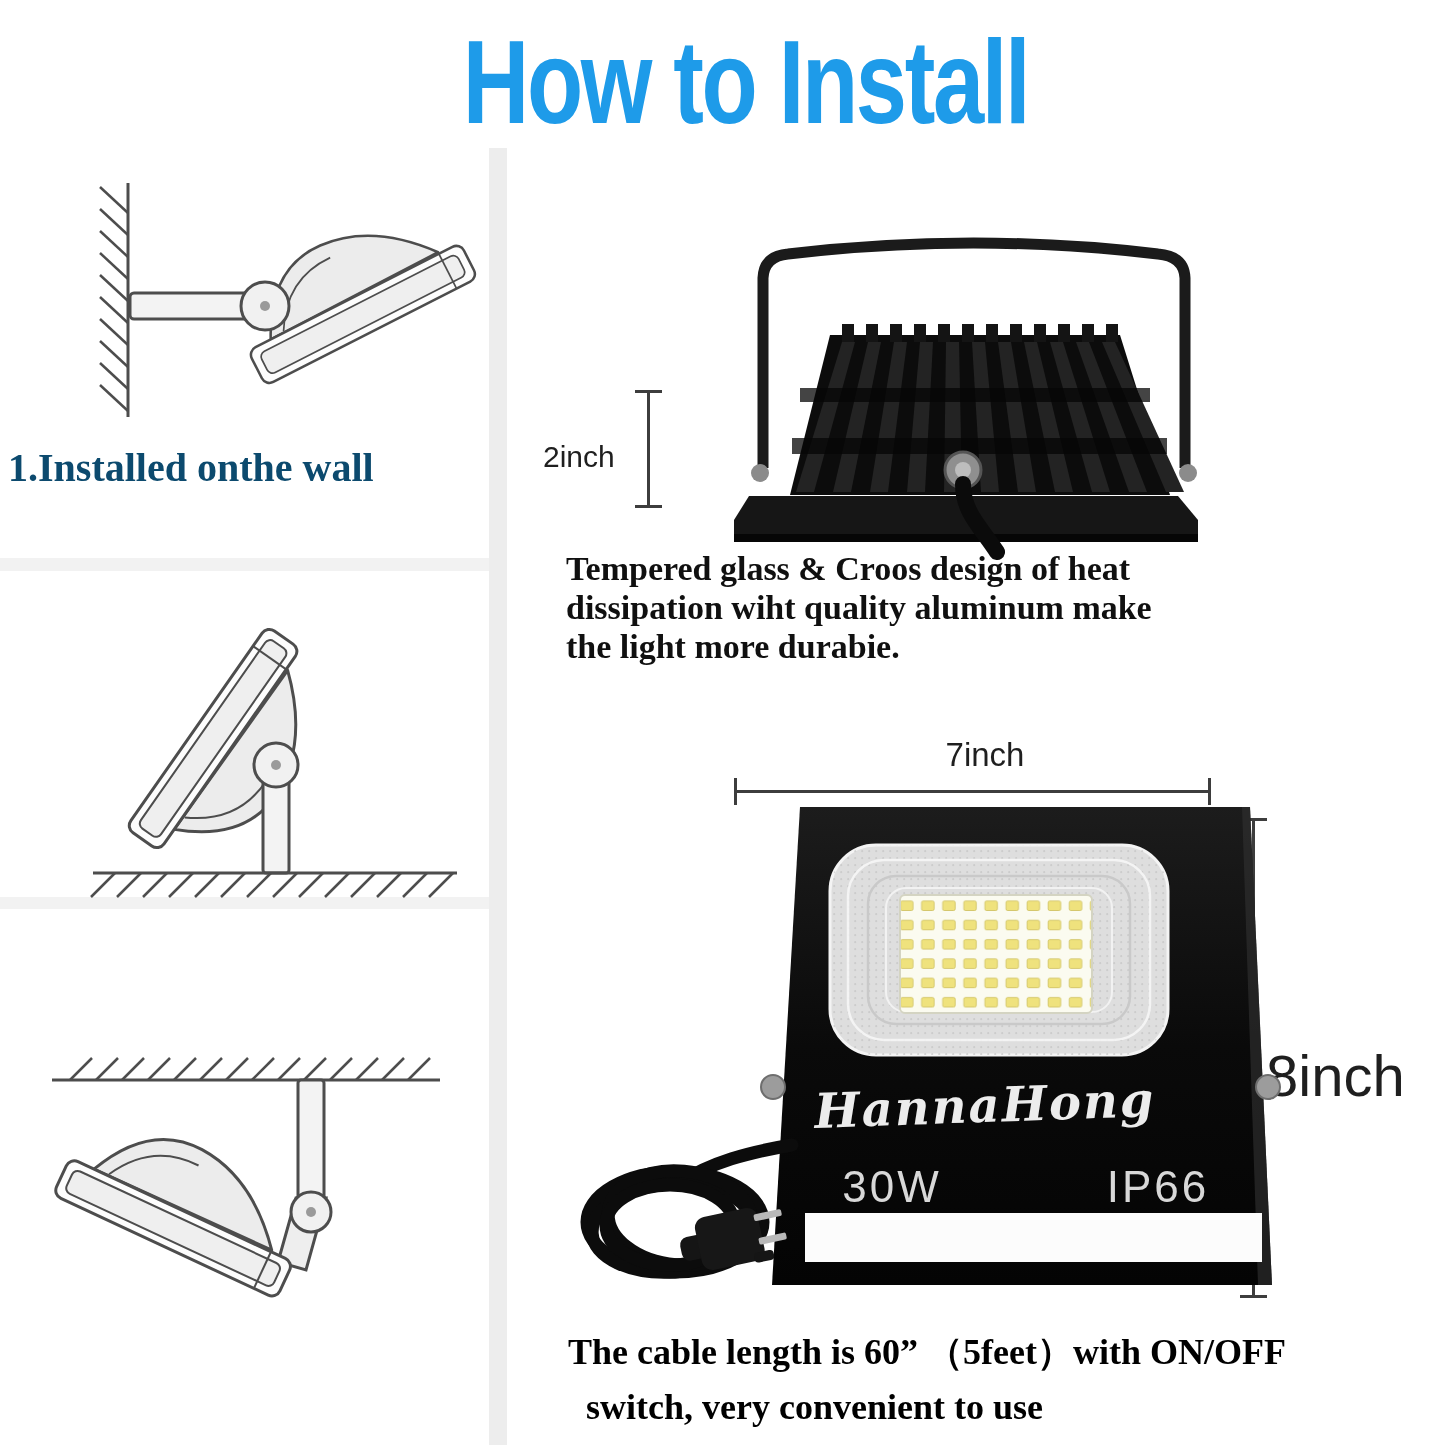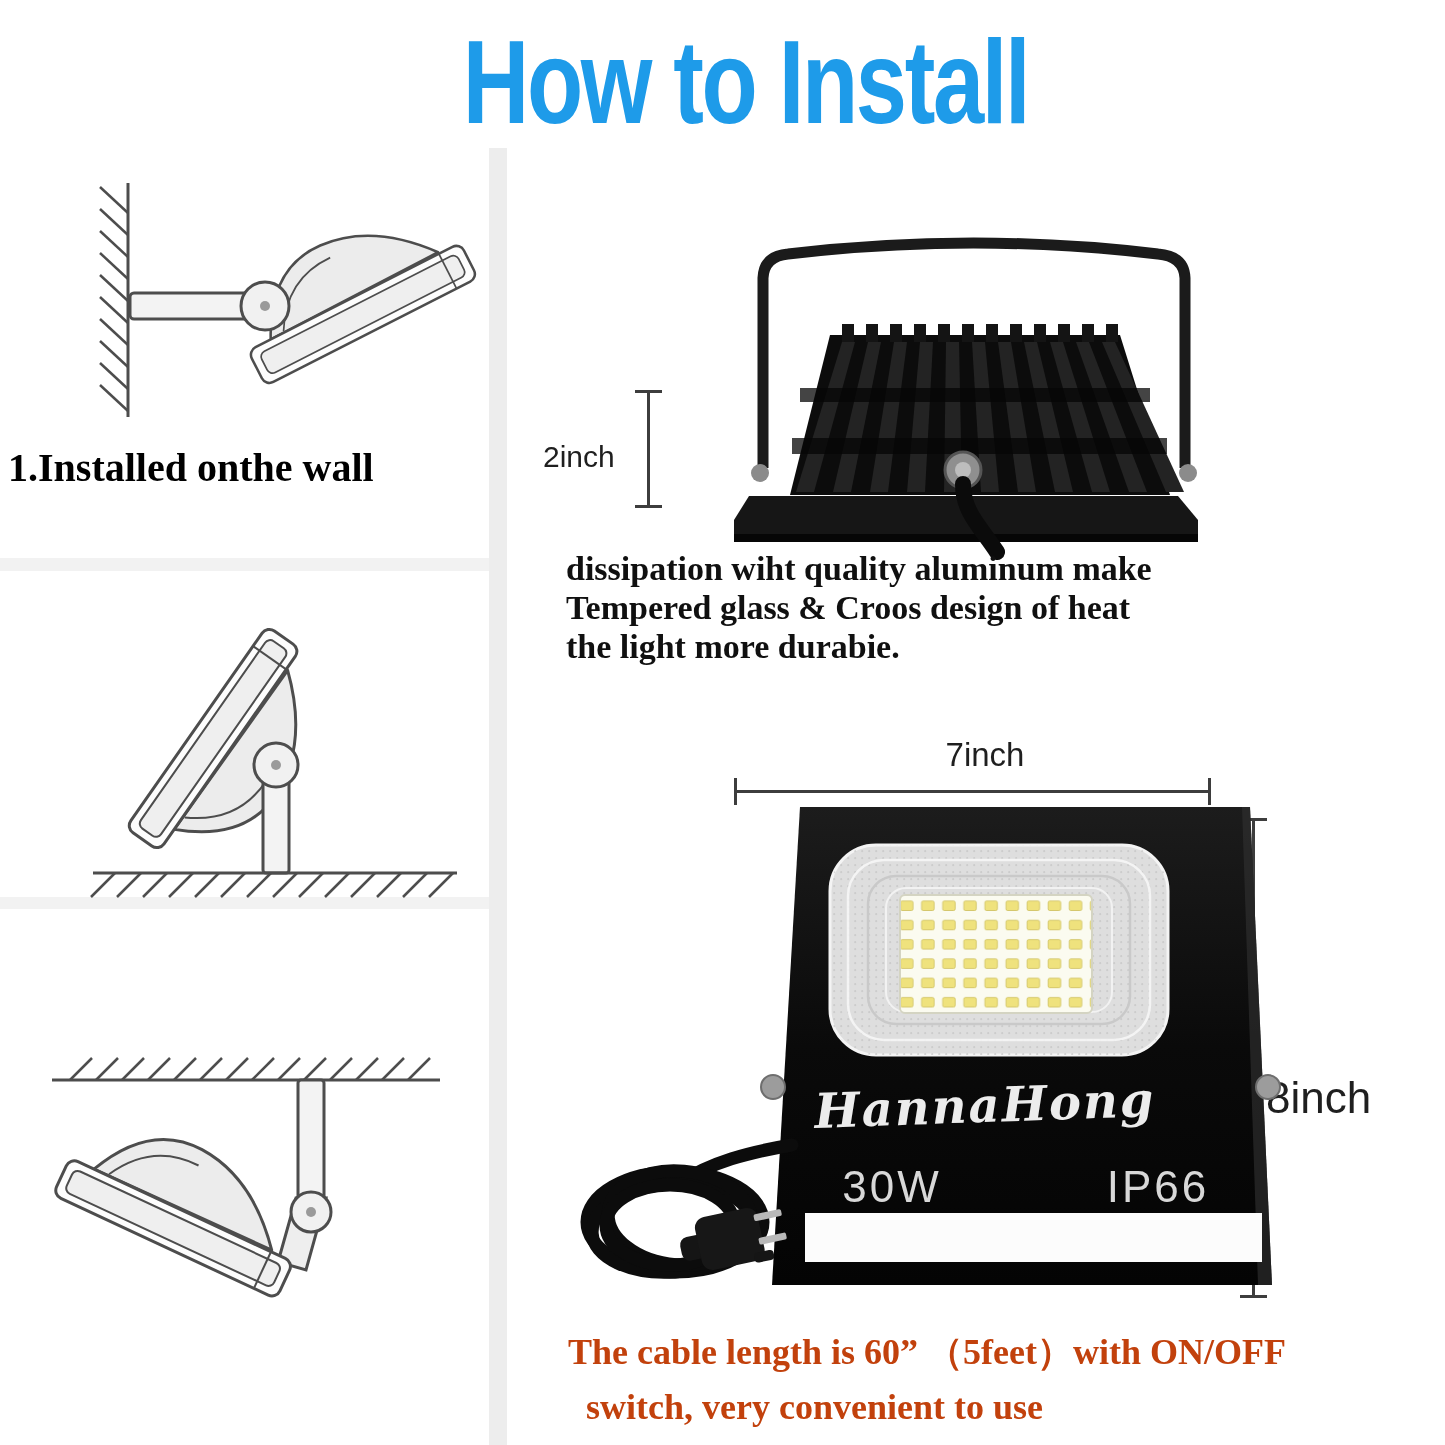--- a/index.html
+++ b/index.html
@@ -12,7 +12,7 @@
   .gutter-v{position:absolute;left:489px;top:148px;width:18px;height:1297px;background:#ededed;}
   .gutter-h{position:absolute;left:0;width:489px;background:#f2f2f2;}
   .gh1{top:558px;height:13px;} .gh2{top:897px;height:12px;}
-  .cap{position:absolute;font:700 40px "Liberation Serif", serif;color:#000000;white-space:nowrap;}
+  .cap{position:absolute;font:700 40px "Liberation Serif", serif;color:#0c4a6e;white-space:nowrap;}
   .dimlabel{position:absolute;font-family:"Liberation Sans", sans-serif;font-weight:400;
         font-size:30px;color:#1f1f1f;white-space:nowrap;}
   .dimv{position:absolute;width:3px;background:#3d3d3d;}

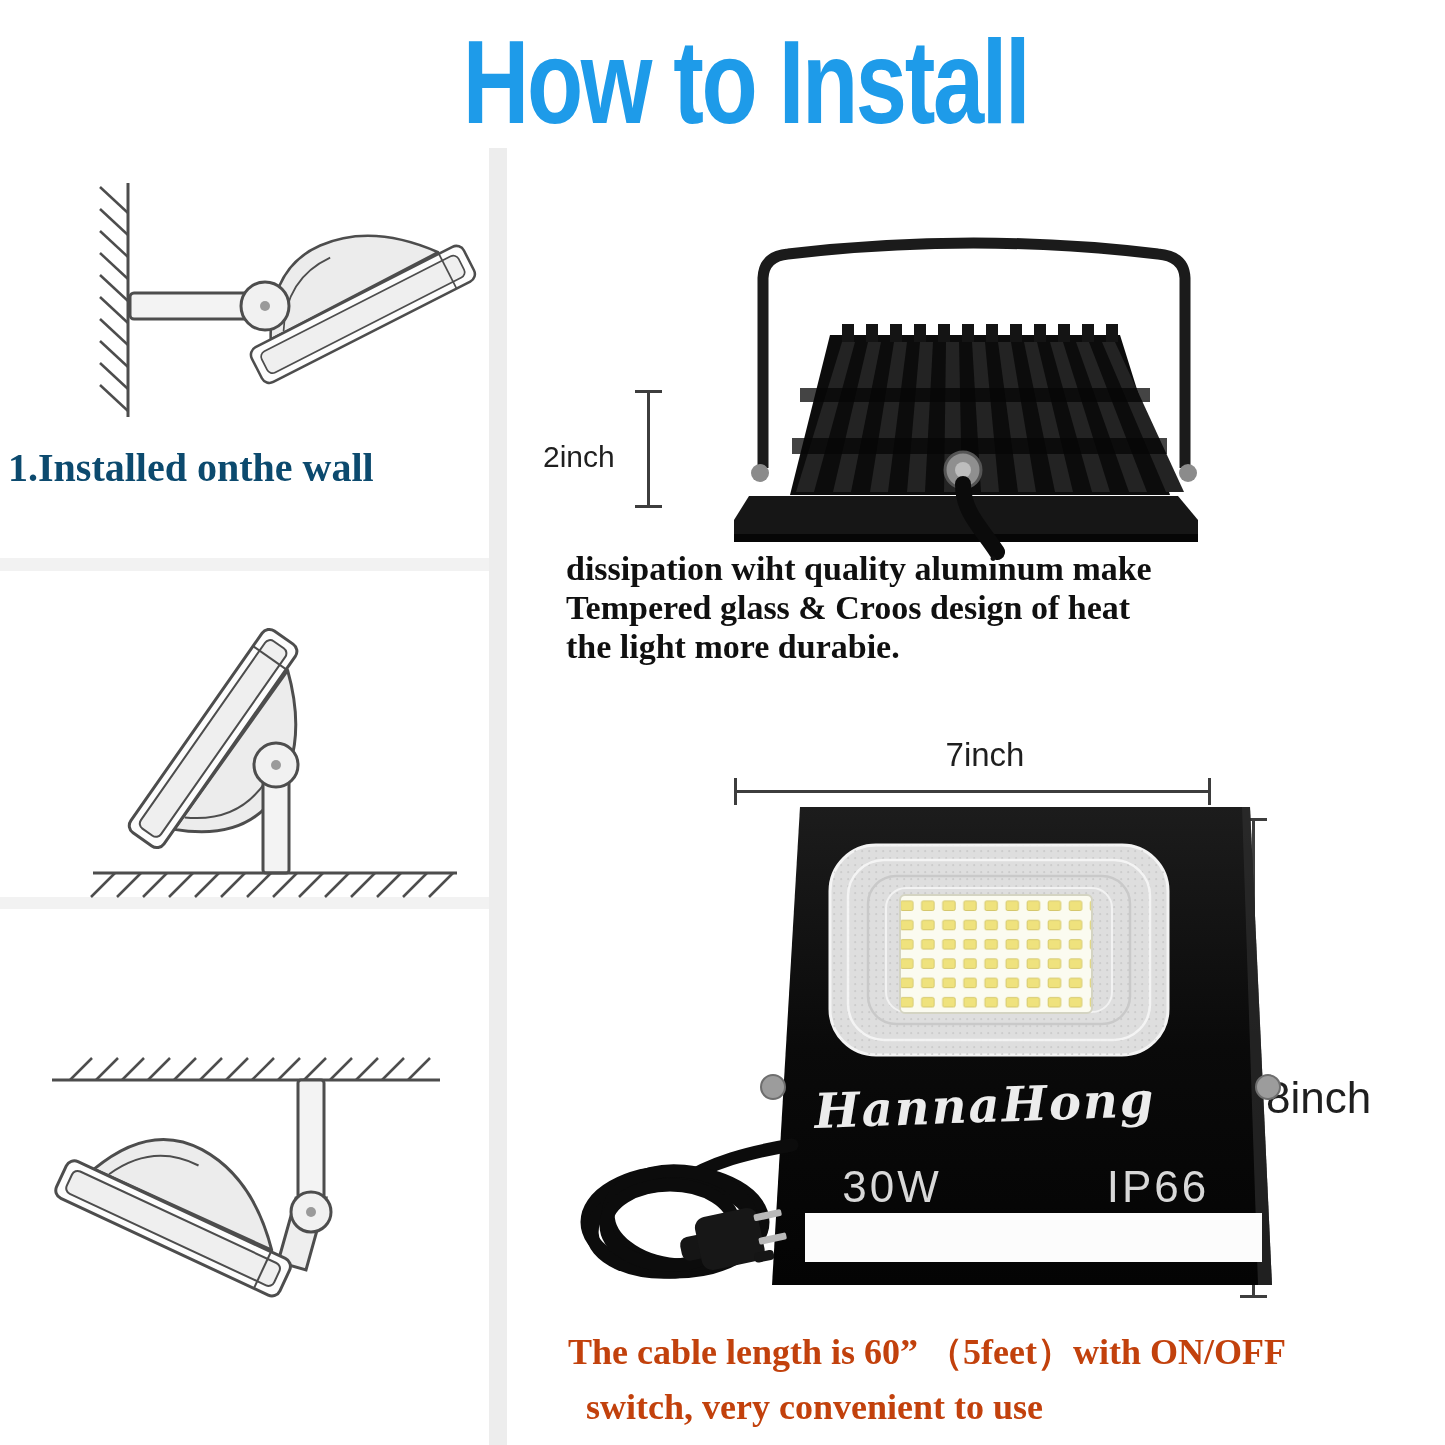--- a/index.html
+++ b/index.html
@@ -174,8 +174,8 @@
   <div class="dimlabel" style="left:543px;top:440px">2inch</div>
 
   <div class="desc">
+    <div>Tempered glass &amp; Croos design of heat</div>
     <div>dissipation wiht quality aluminum make</div>
-    <div>Tempered glass &amp; Croos design of heat</div>
     <div>the light more durabie.</div>
   </div>
 

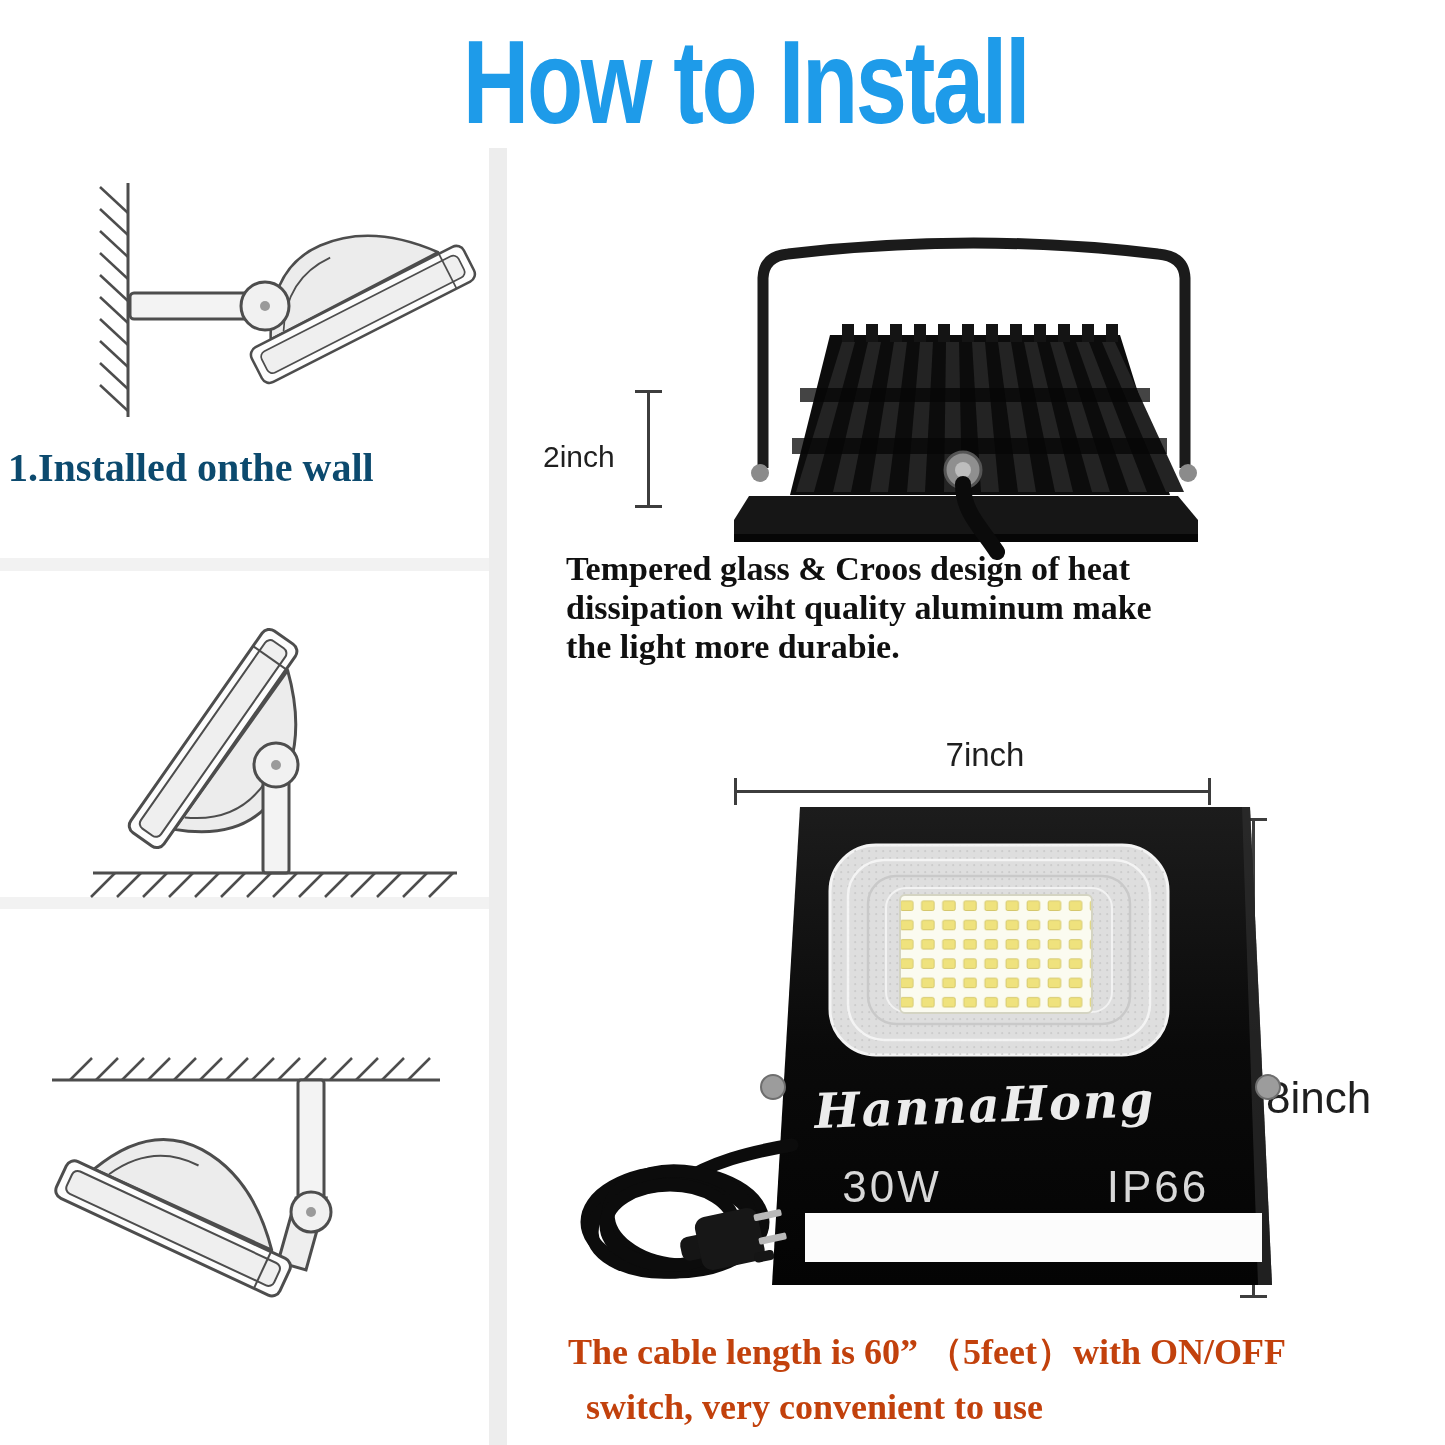--- a/index.html
+++ b/index.html
@@ -183,7 +183,7 @@
   <div class="dimh" style="left:734px;top:790px;width:477px"></div>
 
   <div class="dimv" style="left:1252px;top:818px;height:480px"></div>
-  <div class="dimlabel" style="left:1266px;top:1073px;font-size:44px">8inch</div>
+  <div class="dimlabel" style="left:1266px;top:1042px;font-size:58px">8inch</div>
 
   <svg style="left:580px;top:800px" width="740" height="500" viewBox="0 0 740 500">
     <defs>

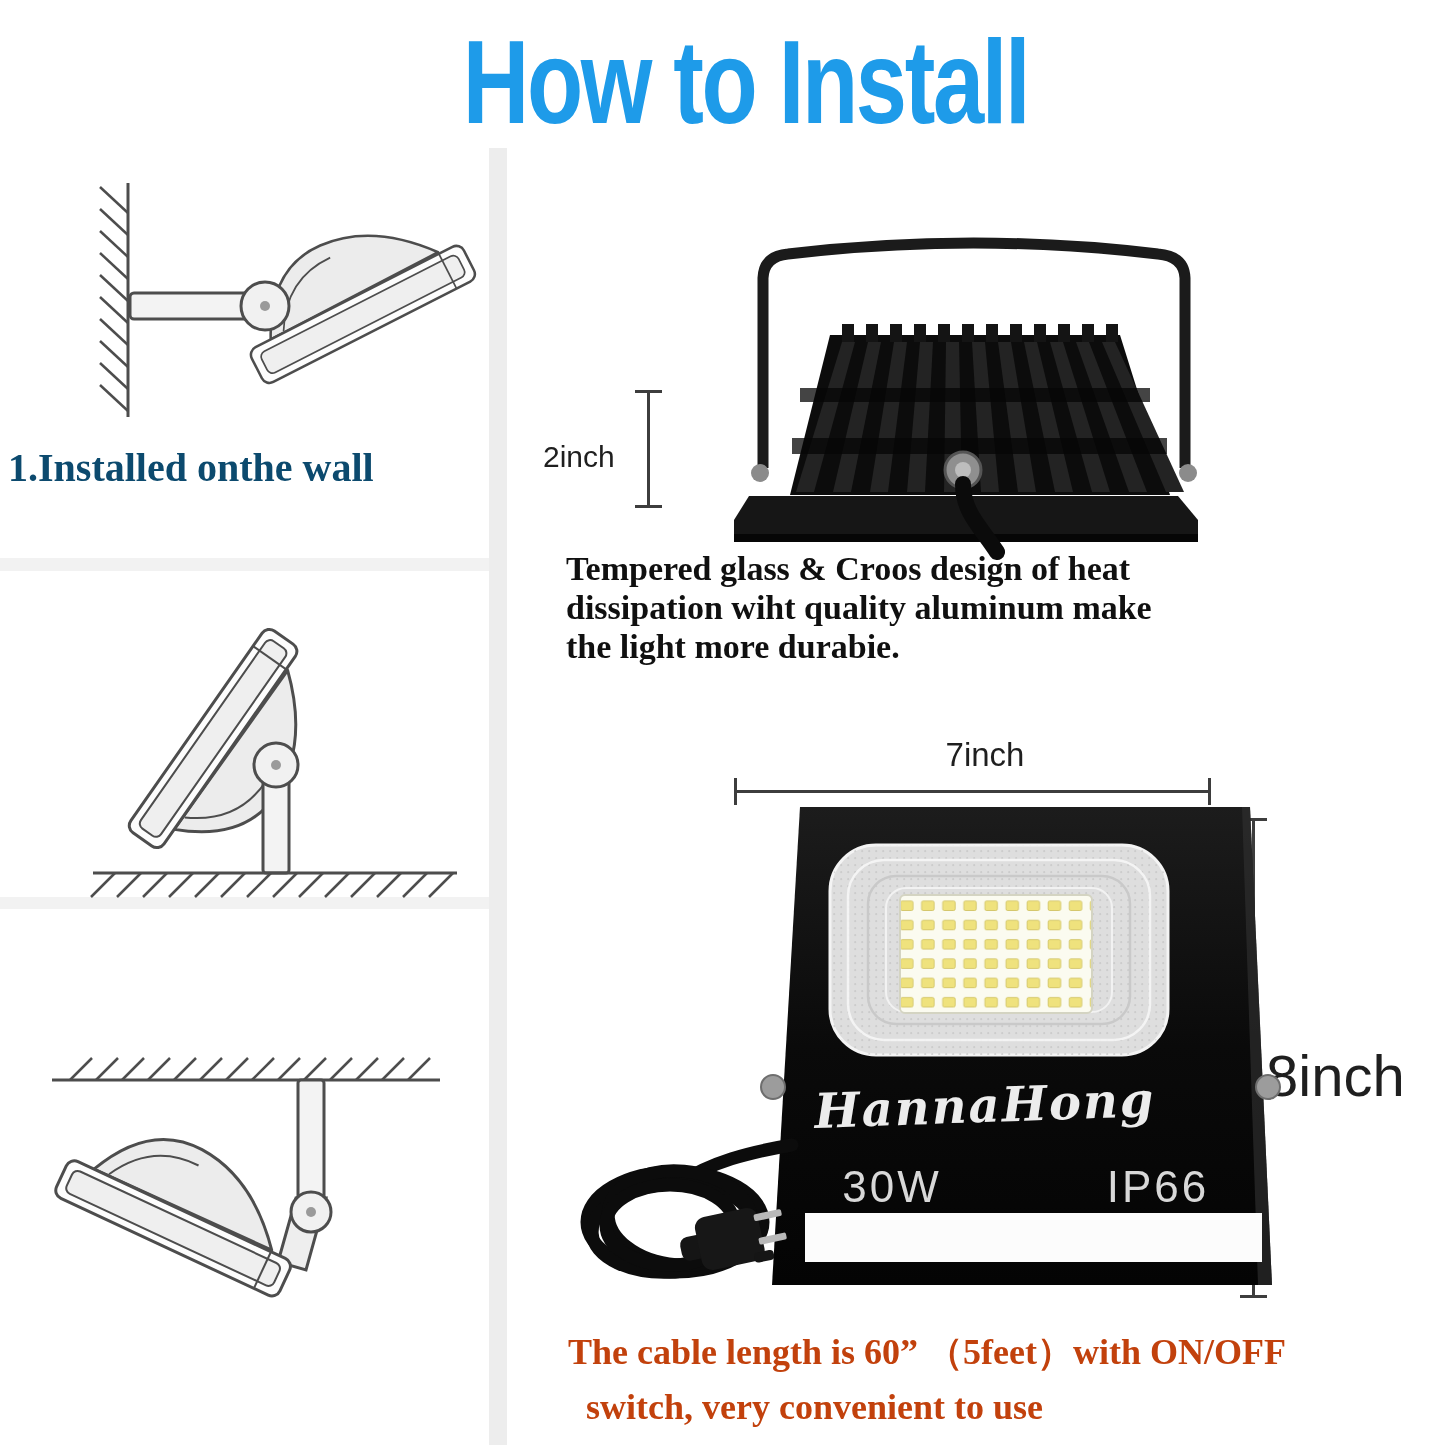--- a/index.html
+++ b/index.html
@@ -22,7 +22,7 @@
   .dimh::before,.dimh::after{content:"";position:absolute;top:-12px;width:3px;height:27px;background:#3d3d3d;}
   .dimh::before{left:0;} .dimh::after{right:0;}
   .desc{position:absolute;left:566px;top:549px;font:700 34px/39px "Liberation Serif", serif;color:#101010;}
-  .note{position:absolute;font:700 36px "Liberation Serif", serif;color:#c2410c;white-space:nowrap;}
+  .note{position:absolute;font:700 36px "Liberation Serif", serif;color:#000000;white-space:nowrap;}
   svg{position:absolute;display:block;}
   .ln{stroke:#4d4d4d;fill:none;}
 </style>

